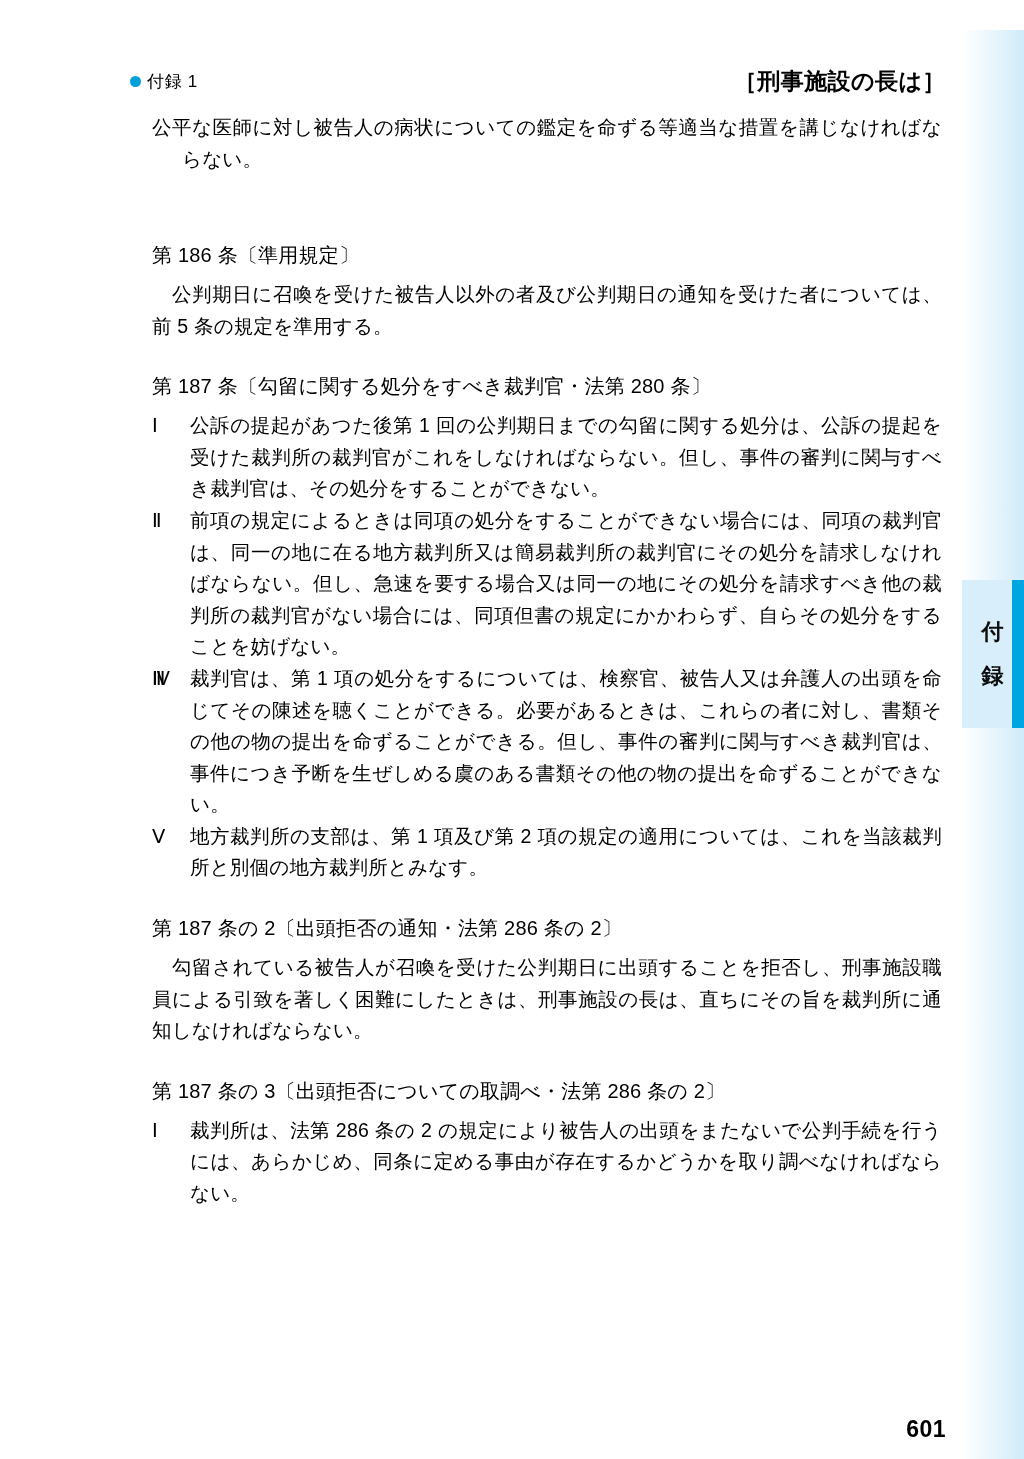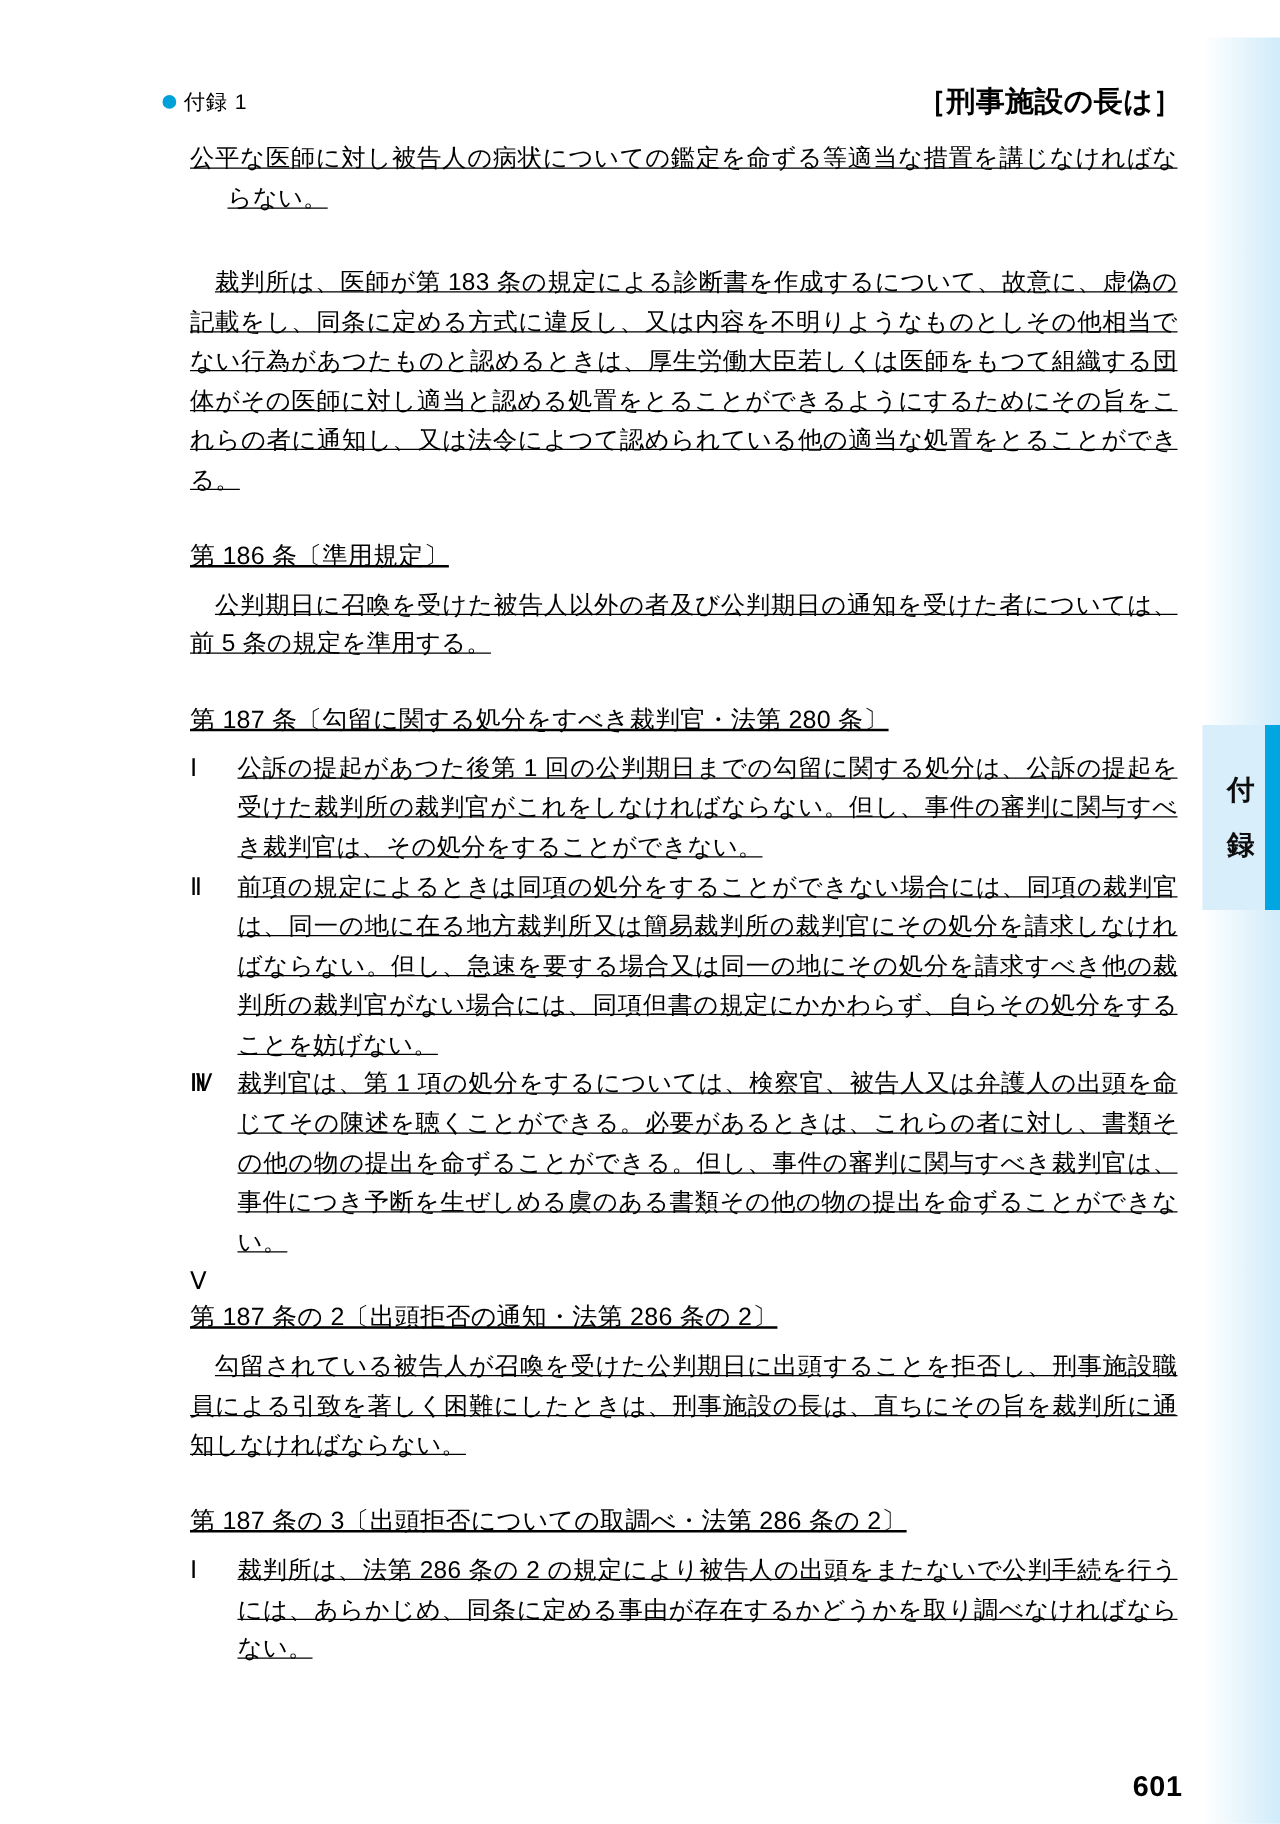--- a/index.html
+++ b/index.html
@@ -66,7 +66,6 @@
     top: 82px;
     left: 152px;
     width: 790px;
-    text-decoration: underline;
   }
 
   .para {

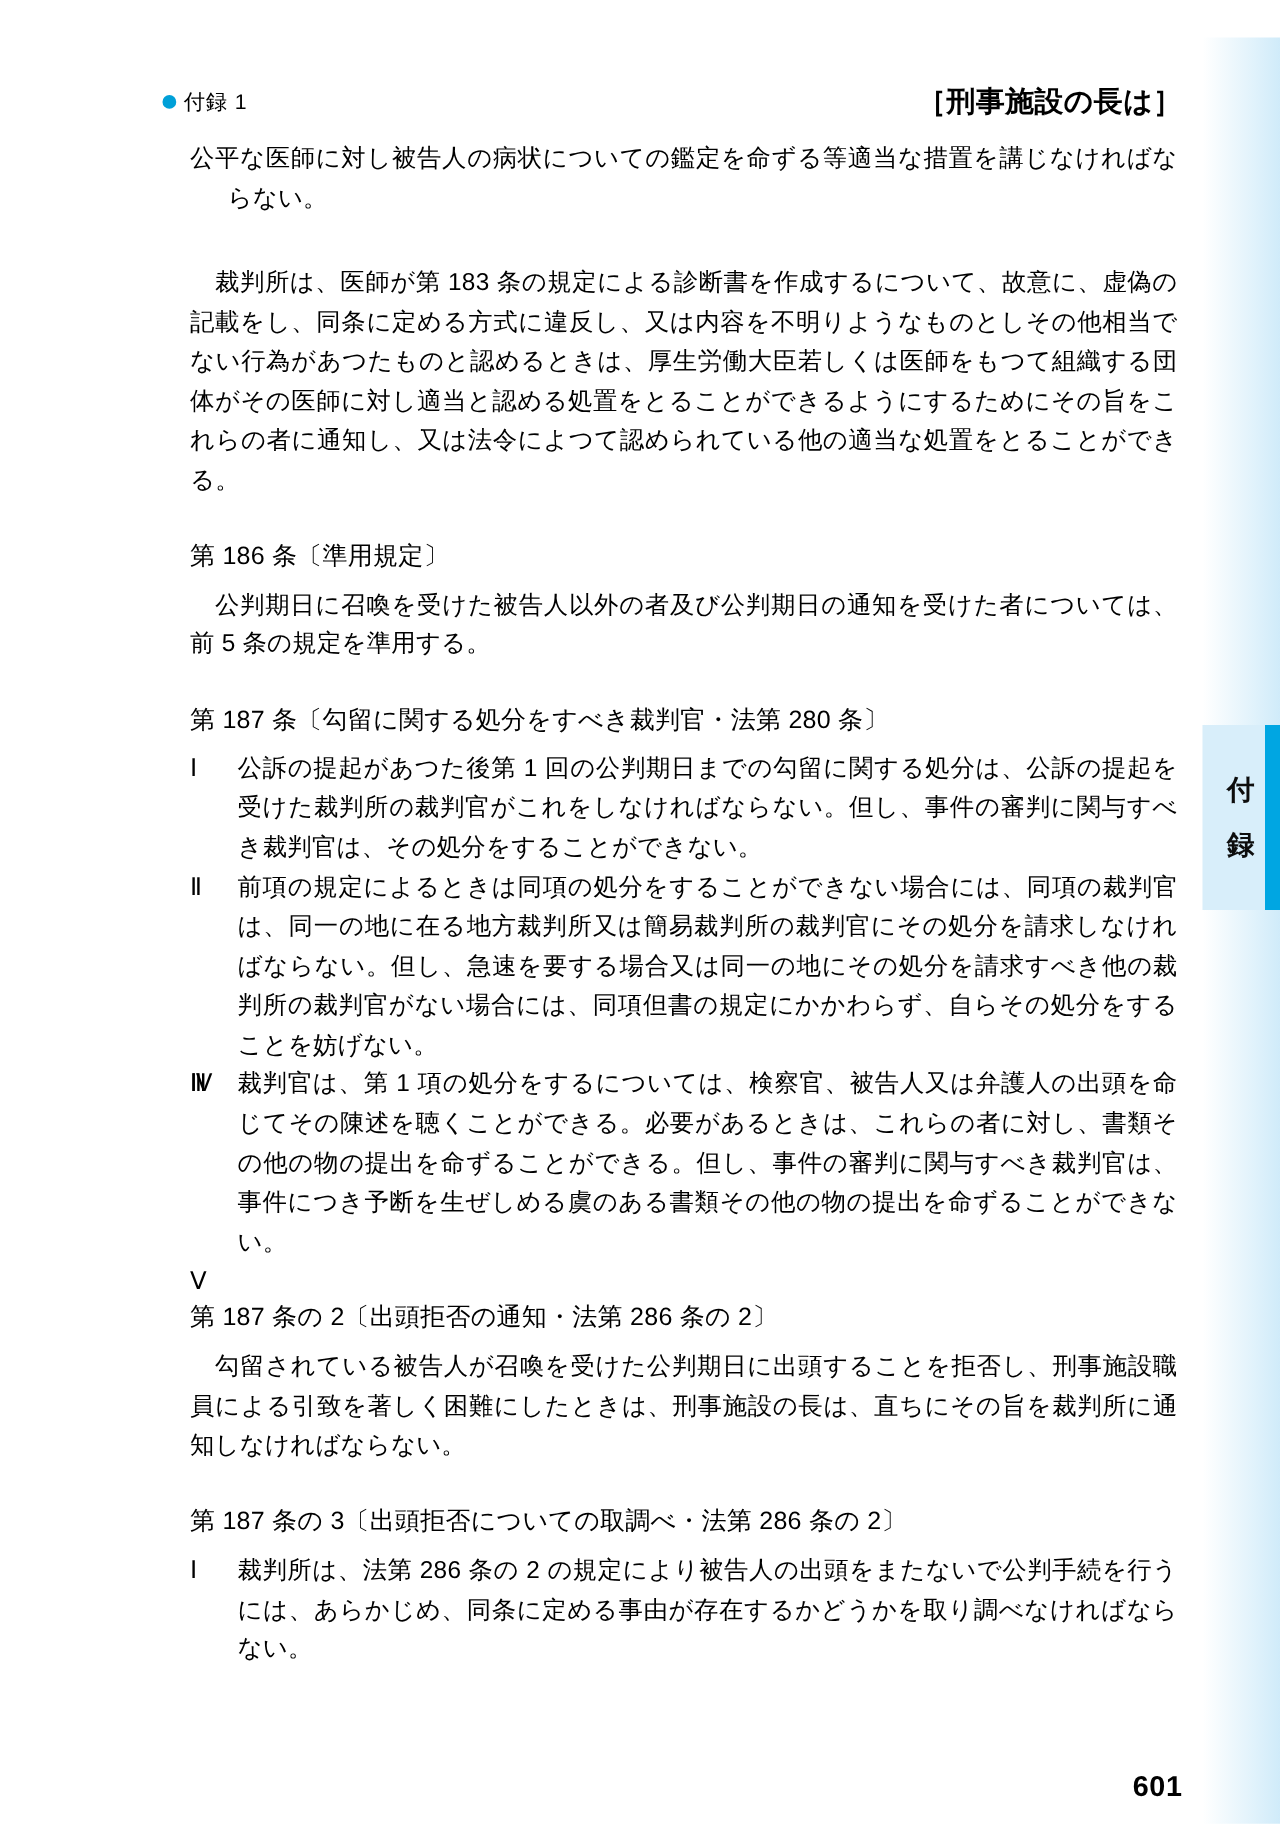--- a/index.html
+++ b/index.html
@@ -185,7 +185,6 @@
 
     <div class="gap-lg"></div>
     <div class="gap-sm"></div>
-    <p class="para indent1">裁判所は、医師が第 183 条の規定による診断書を作成するについて、故意に、虚偽の記載をし、同条に定める方式に違反し、又は内容を不明りようなものとしその他相当でない行為があつたものと認めるときは、厚生労働大臣若しくは医師をもつて組織する団体がその医師に対し適当と認める処置をとることができるようにするためにその旨をこれらの者に通知し、又は法令によつて認められている他の適当な処置をとることができる。</p>
 
     <div class="gap-lg"></div>
     <p class="heading">第 186 条〔準用規定〕</p>

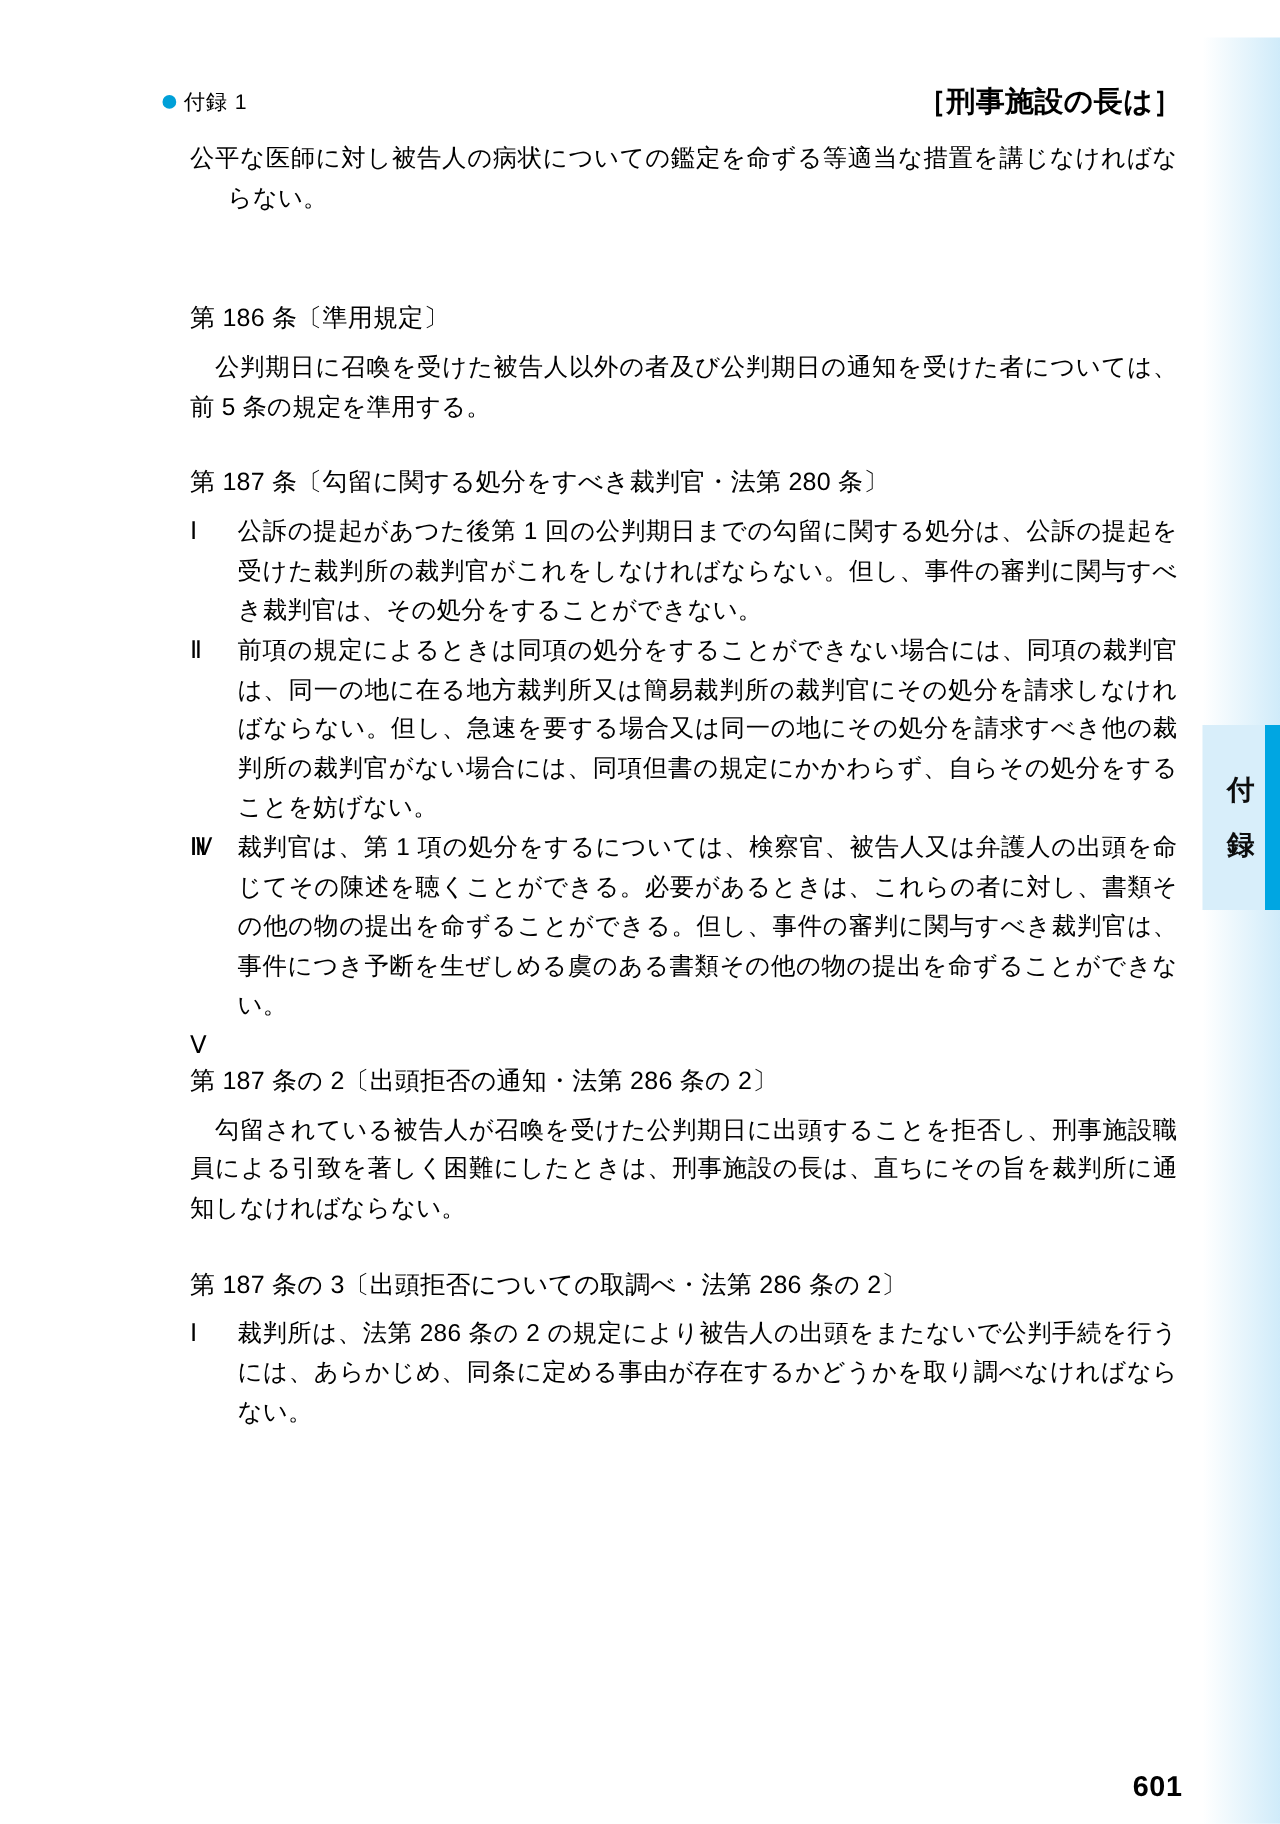--- a/index.html
+++ b/index.html
@@ -212,6 +212,7 @@
     </p>
     <p class="item">
       <span class="num">Ⅴ</span>
+      <span>地方裁判所の支部は、第 1 項及び第 2 項の規定の適用については、これを当該裁判所と別個の地方裁判所とみなす。</span>
     </p>
 
     <div class="gap-lg"></div>

